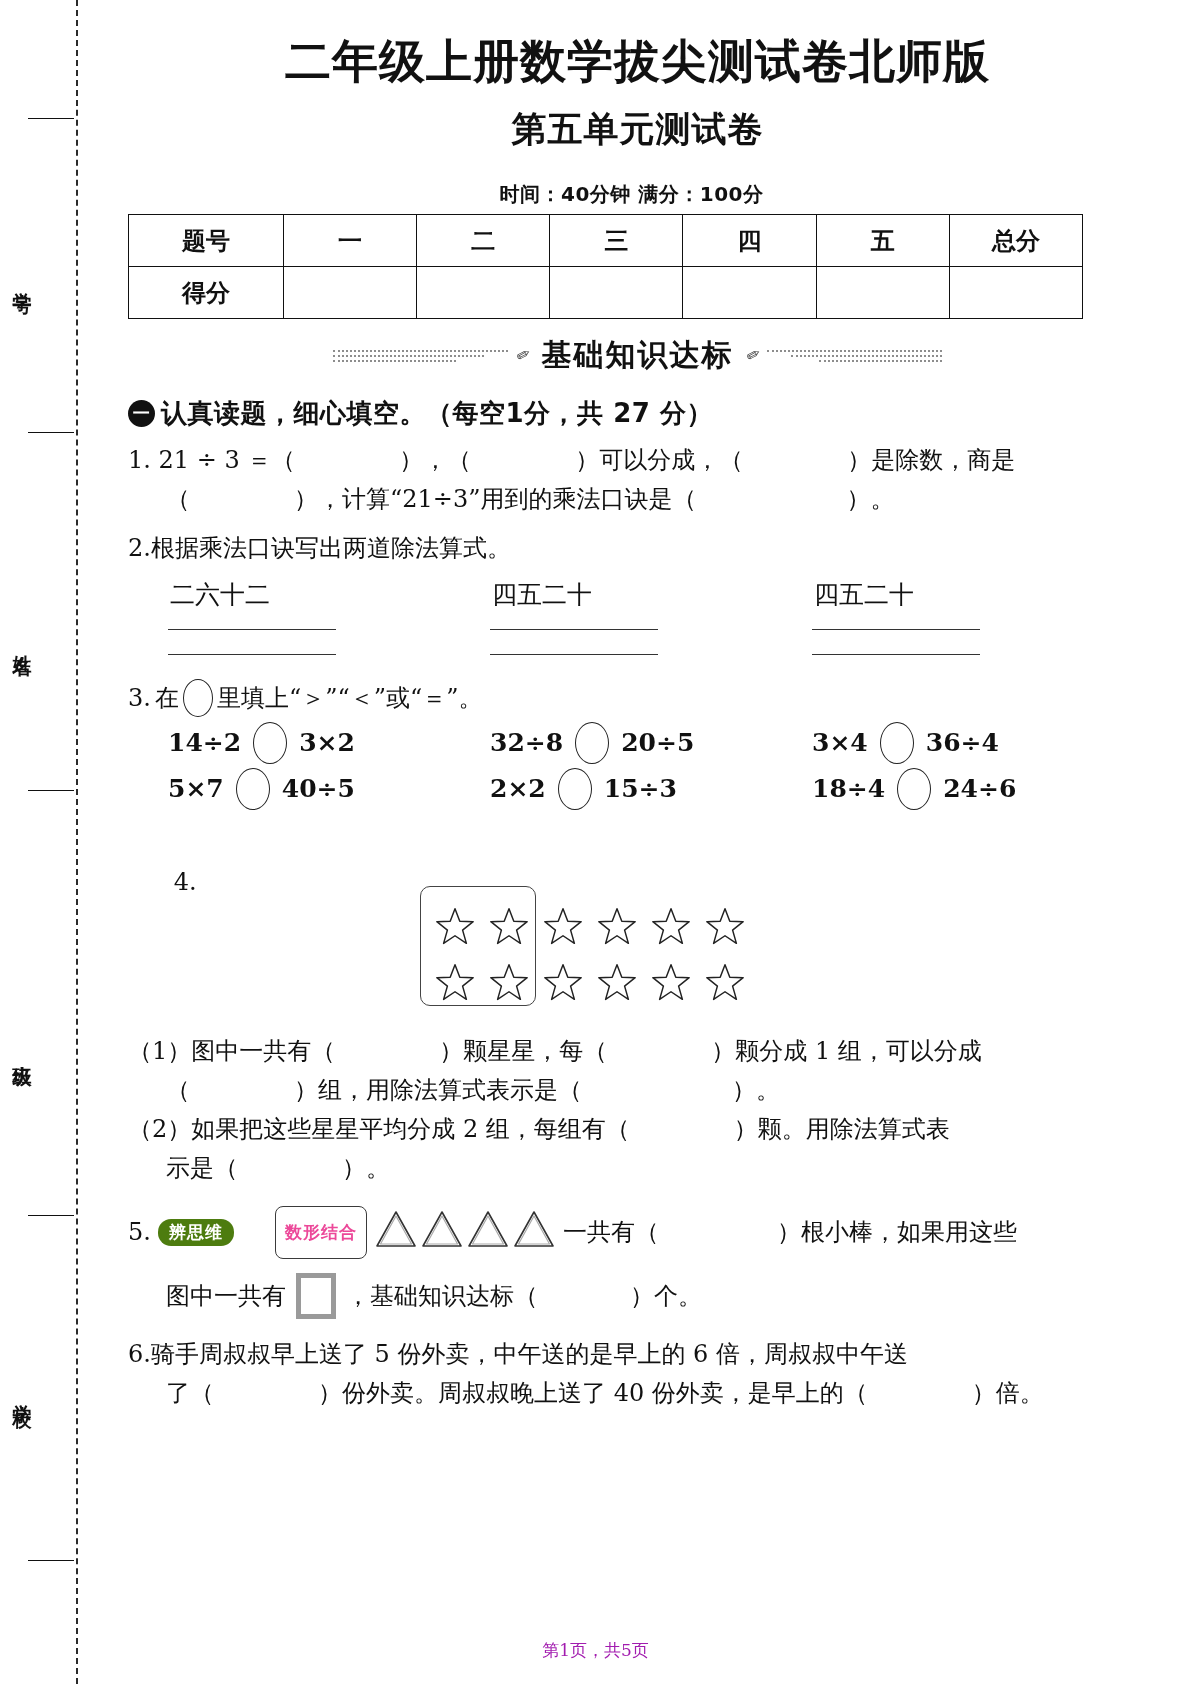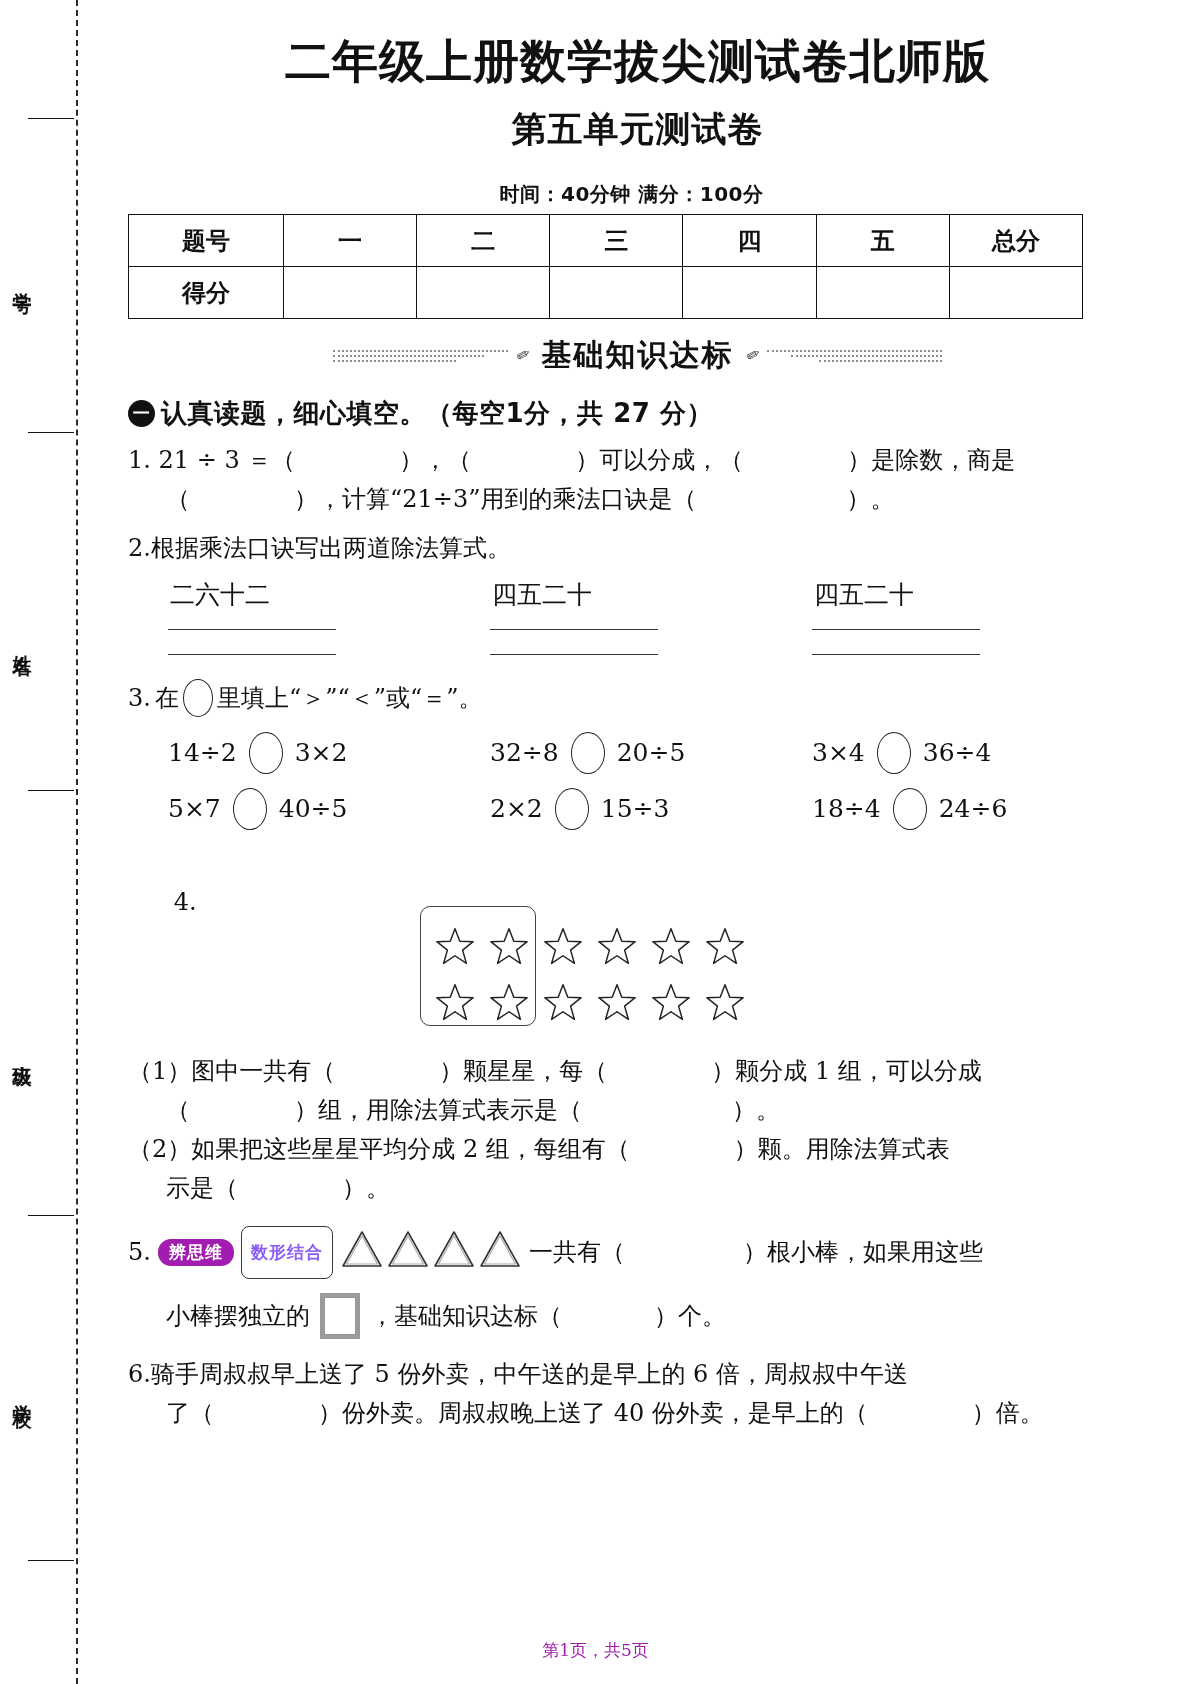--- a/index.html
+++ b/index.html
@@ -149,9 +149,10 @@
 
   
   .cmp-row {
-    display:flex; margin-top:14px; padding-left:40px;
+    display:flex; margin-top:4px; padding-left:40px;
     font-family:"DejaVu Serif","Liberation Serif",serif;
     font-size:25px;
+    font-weight:bold;
   }
   .cmp-row > div {
     width:322px;

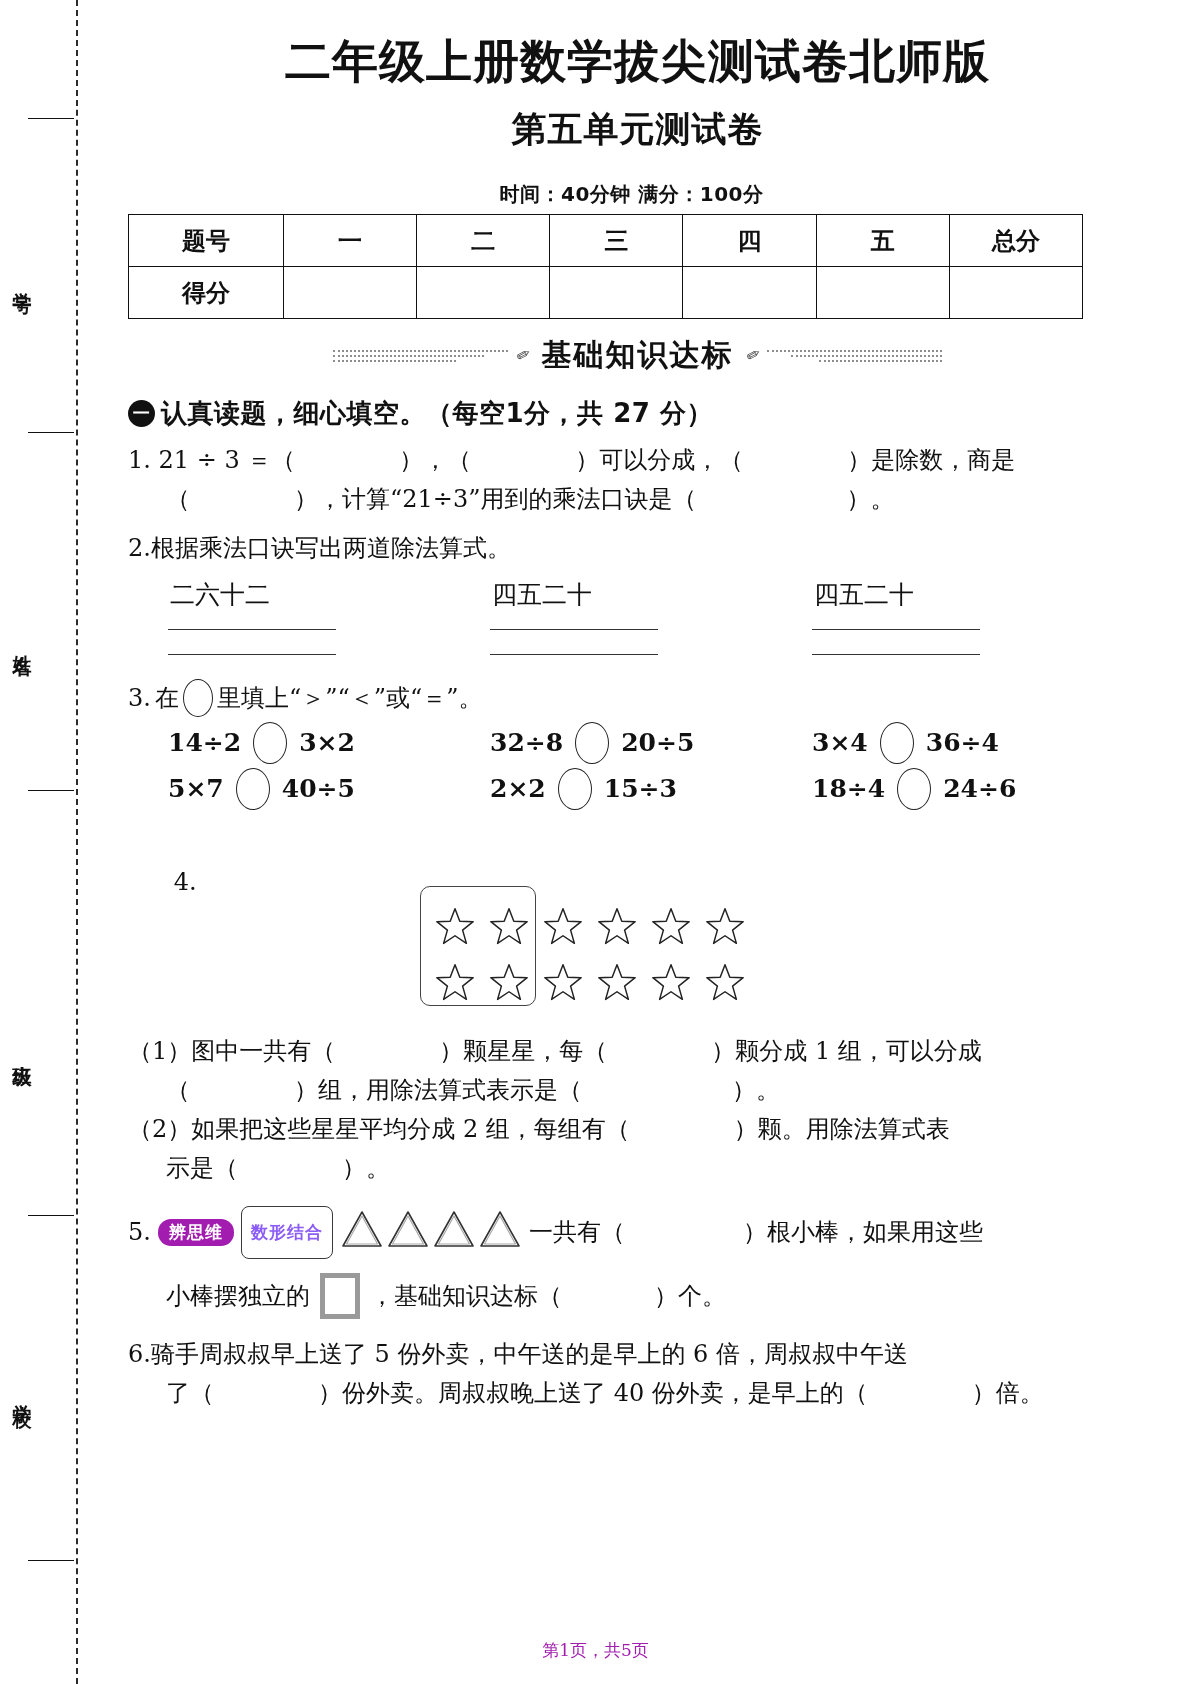--- a/index.html
+++ b/index.html
@@ -200,7 +200,7 @@
   }
   .badge-dark {
     display:inline-flex; align-items:center; justify-content:center;
-    background:#a21caf; color:#fff;
+    background:#4d7c0f; color:#fff;
     border-radius:13px;
     padding:2px 11px;
     font-size:17px; font-weight:bold;

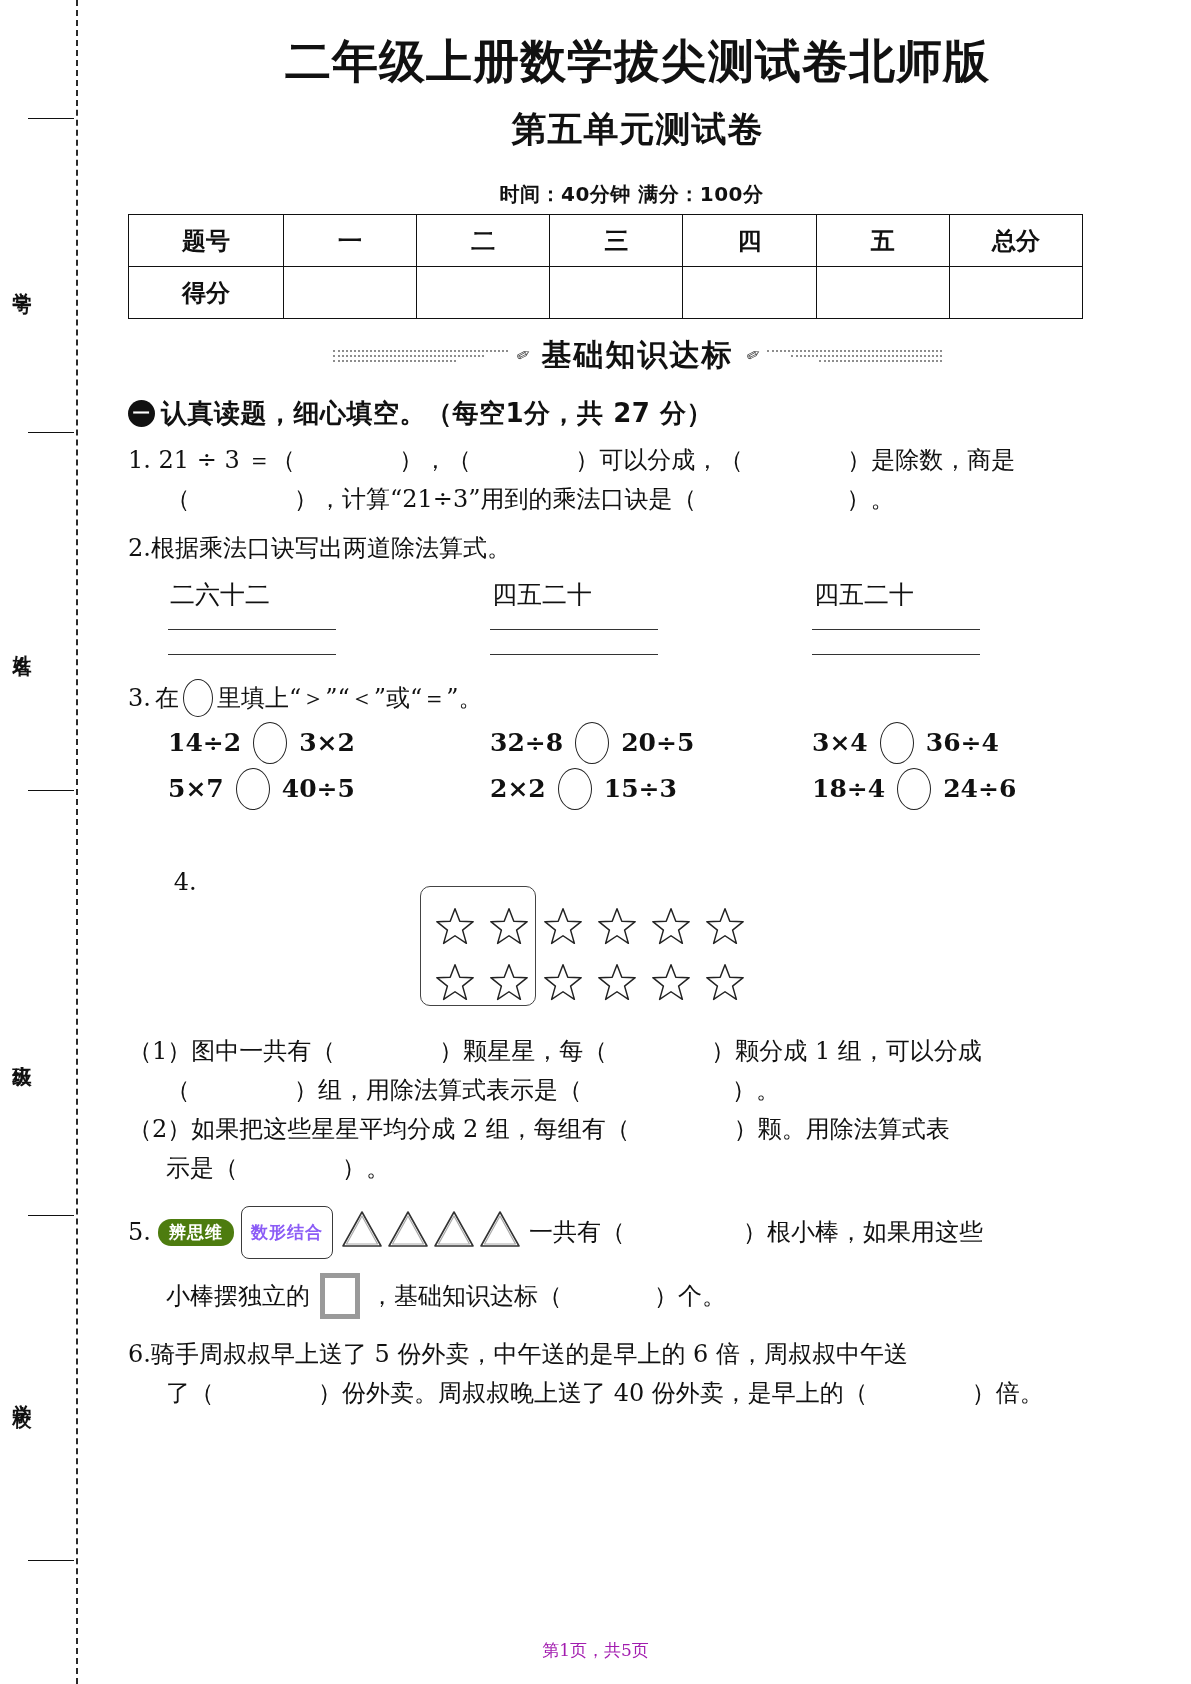--- a/index.html
+++ b/index.html
@@ -210,13 +210,14 @@
   }
   .badge-light {
     display:inline-flex; align-items:center; justify-content:center;
-    border:1.6px solid #3a3a3a; color:#8b5cf6;
+    border:1.6px solid #3a3a3a; color:#ec4899;
     border-radius:8px;
     padding:14px 9px;
     font-size:17px; font-weight:bold;
     font-family:"DejaVu Sans","Liberation Sans",sans-serif;
     letter-spacing:1px;
     white-space:nowrap;
+    margin-left:34px;
   }
   .tri-set { display:inline-flex; gap:2px; align-items:flex-end; }
   .matchbox-sq {

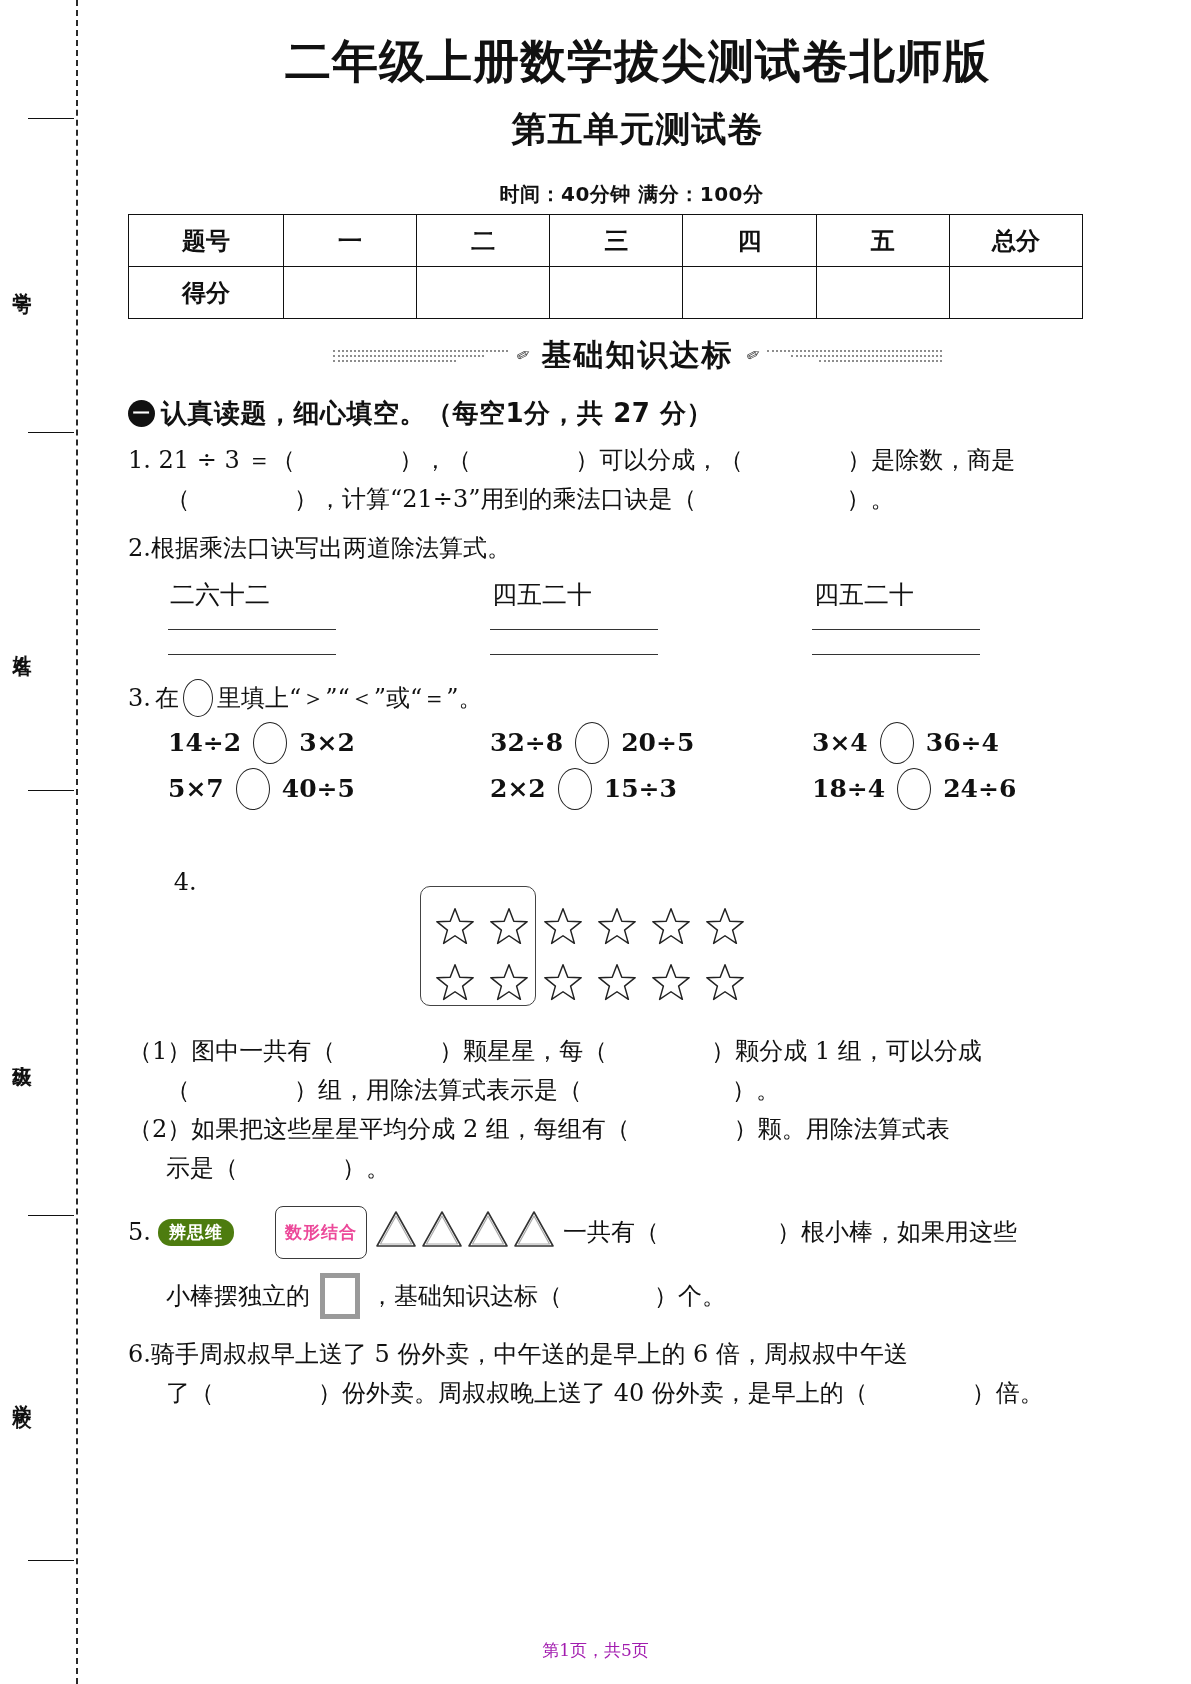--- a/index.html
+++ b/index.html
@@ -495,7 +495,7 @@
     <span>）根小棒，如果用这些</span>
   </div>
   <div class="q5-line indent" style="margin-top:14px;">
-    <span>小棒摆独立的</span>
+    <span>图中一共有</span>
     <span class="matchbox-sq"></span>
     <span>，基础知识达标（</span>
     <span class="blank-sm"></span>

